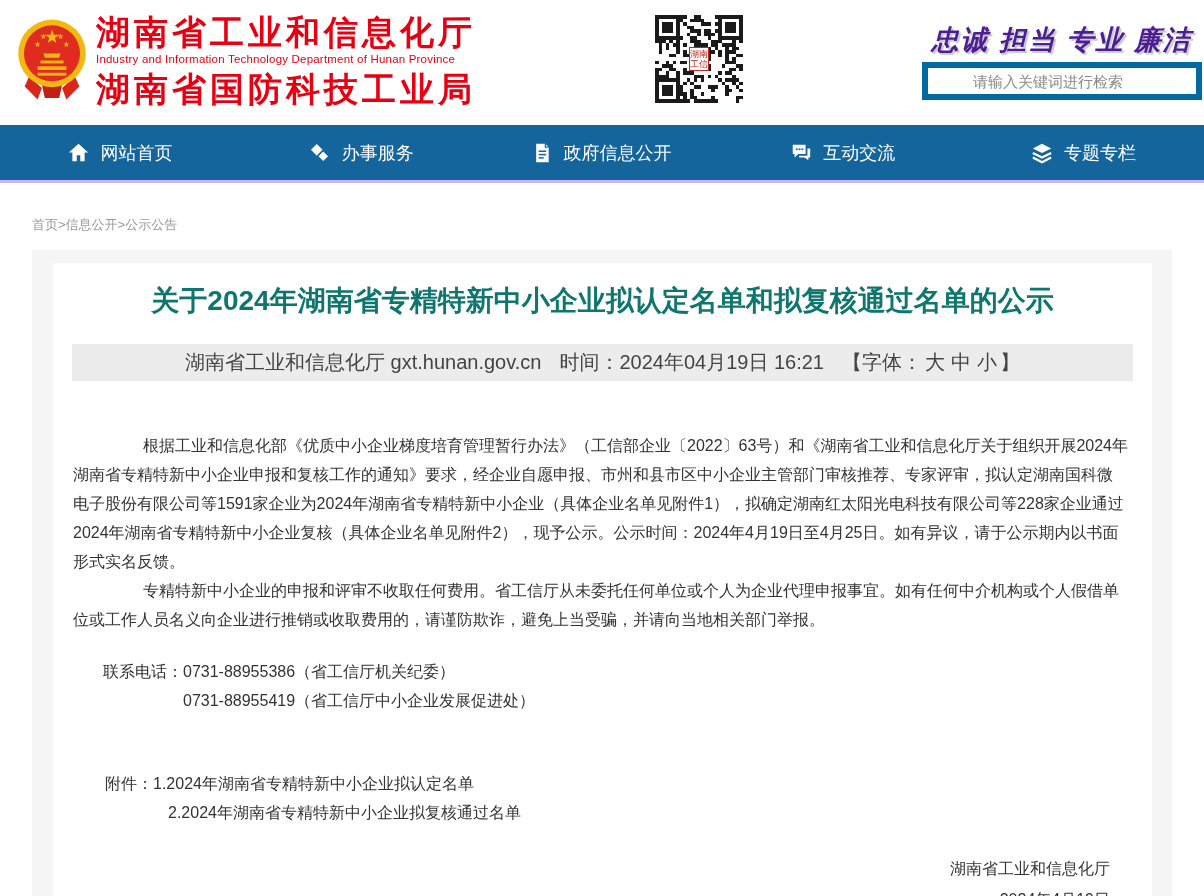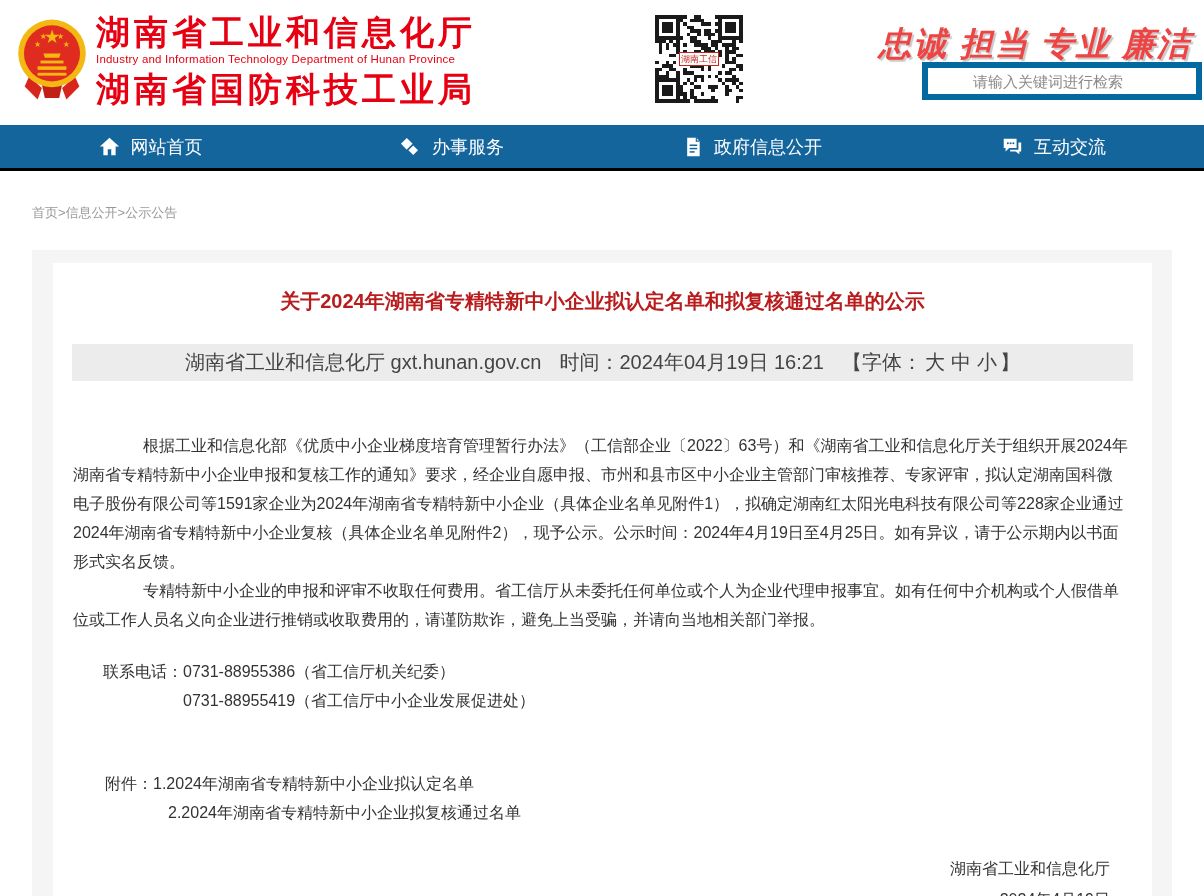--- a/index.html
+++ b/index.html
@@ -23,7 +23,7 @@
   .qr-grid i { background:transparent; }
   .qr-grid i.b { background:#1a1a1a; }
   .qr-label { position:absolute; left:50%; top:50%; transform:translate(-50%,-50%);
-              background:#fff; border:1px solid #c2251f; color:#c2251f; width:40px;
+              background:#fff; border:1px solid #c2251f; color:#c2251f; width:20px;
               font-size:9px; line-height:10px; text-align:center; word-break:break-all; padding:1px 0; }
 
   .slogan { position:absolute; right:12px; top:22px; font-size:33px; font-weight:bold; font-style:italic;

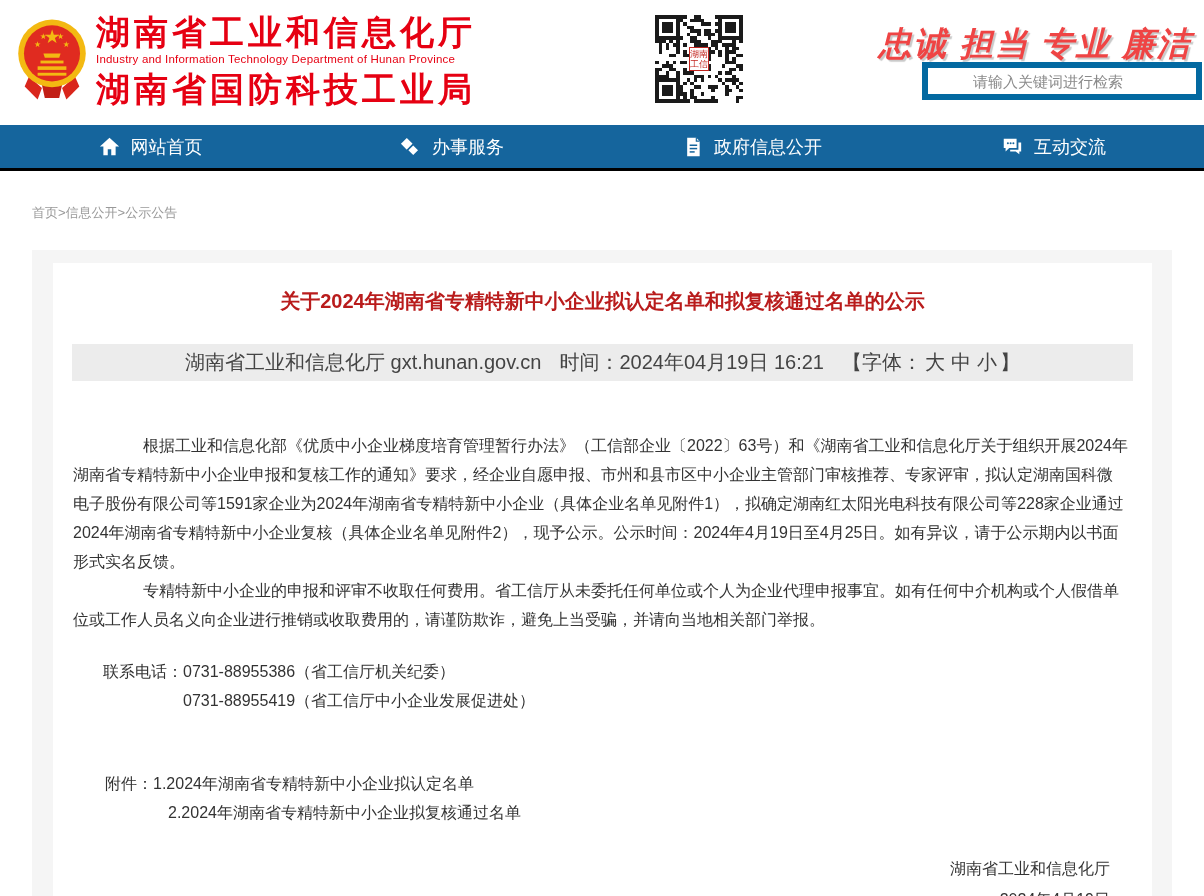--- a/index.html
+++ b/index.html
@@ -26,8 +26,8 @@
               background:#fff; border:1px solid #c2251f; color:#c2251f; width:20px;
               font-size:9px; line-height:10px; text-align:center; word-break:break-all; padding:1px 0; }
 
-  .slogan { position:absolute; right:12px; top:22px; font-size:33px; font-weight:bold; font-style:italic;
-            color:#ef4444; letter-spacing:2px; text-shadow:2px 2px 1px #c9c9c9; white-space:nowrap; }
+  .slogan { position:absolute; right:12px; top:22px; font-size:27px; font-weight:bold; font-style:italic;
+            color:#4c1d95; letter-spacing:2px; text-shadow:2px 2px 1px #c9c9c9; white-space:nowrap; }
   .search-box { position:absolute; left:922px; top:62px; width:280px; height:38px;
                 border:6px solid #0369a1; background:#fff; }
   .search-box input { width:100%; height:100%; border:none; outline:none; padding-left:45px;

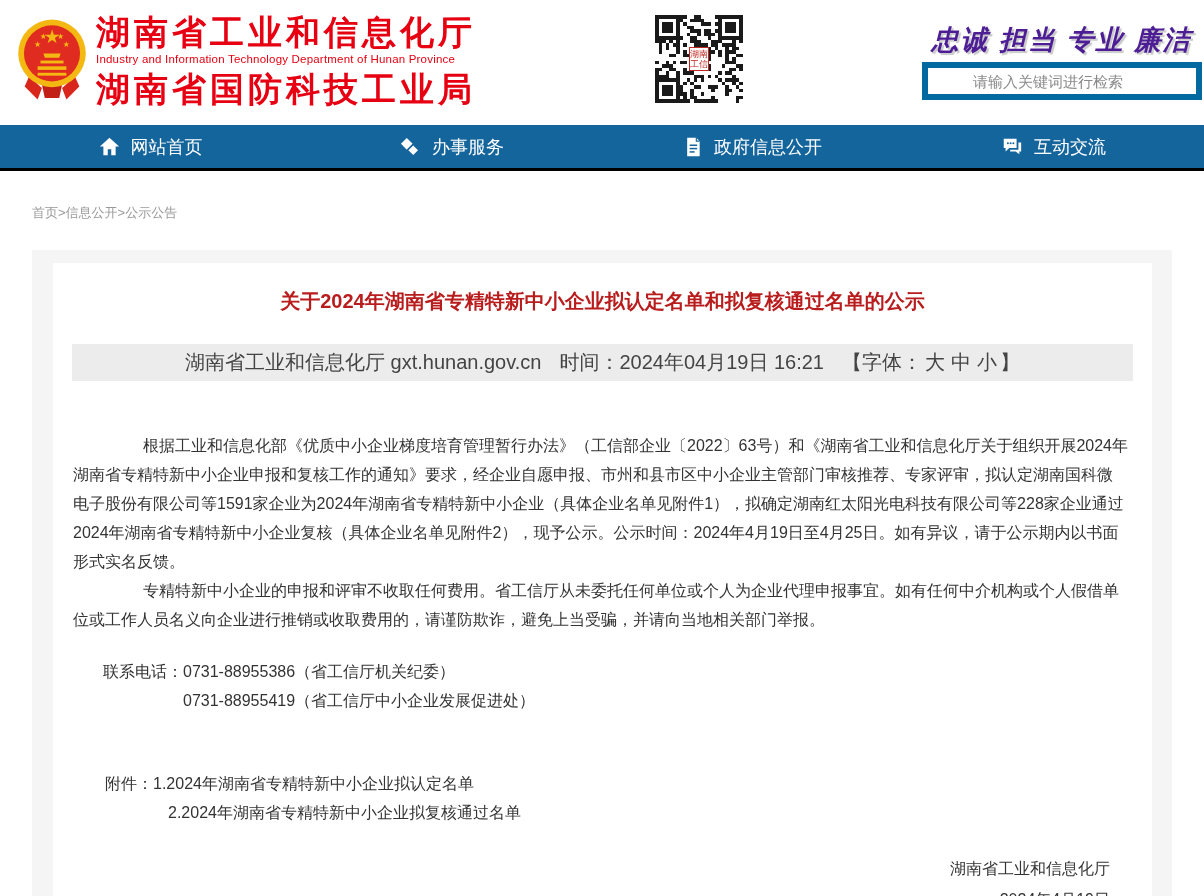--- a/index.html
+++ b/index.html
@@ -35,7 +35,7 @@
   .search-box input::placeholder { color:#8a8a8a; }
 
   
-  .nav { display:flex; height:46px; background:#15659d; border-bottom:3px solid #000000; }
+  .nav { display:flex; height:58px; background:#15659d; border-bottom:3px solid #c4b5fd; }
   .nav-item { flex:1; display:flex; align-items:center; justify-content:center; gap:11px;
               color:#fff; font-size:18px; cursor:pointer; }
   .nav-item svg { display:block; }

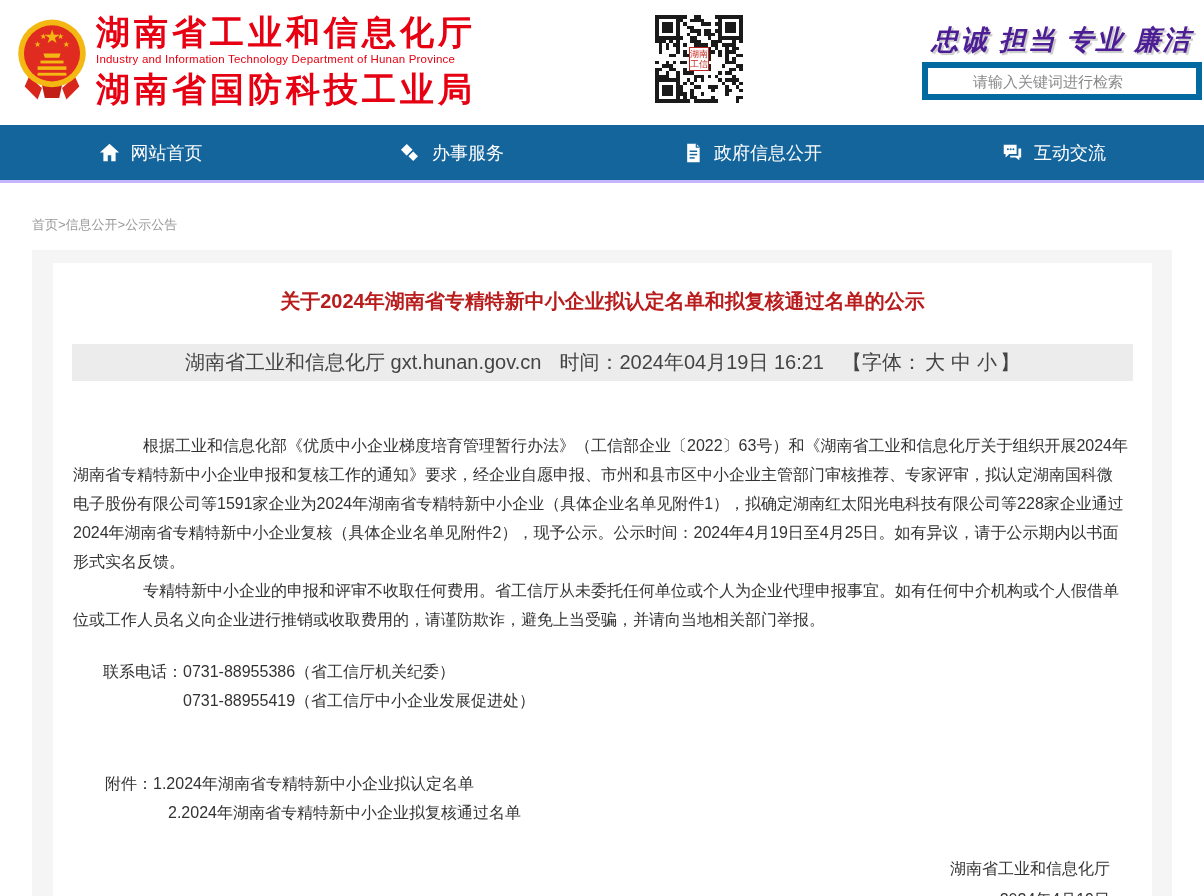--- a/index.html
+++ b/index.html
@@ -767,6 +767,14 @@
     </svg>
     <span data-interactable="false">互动交流</span>
   </div>
+  <div class="nav-item" data-interactable="true">
+    <svg data-interactable="false" width="22" height="22" viewBox="0 0 24 24">
+      <polygon points="12,2 22,7 12,12 2,7" fill="#fff"></polygon>
+      <polyline points="2,12 12,17 22,12" fill="none" stroke="#fff" stroke-width="2.4"></polyline>
+      <polyline points="2,17 12,22 22,17" fill="none" stroke="#fff" stroke-width="2.4"></polyline>
+    </svg>
+    <span data-interactable="false">专题专栏</span>
+  </div>
 </div>
 
 <div class="breadcrumb" data-interactable="false">

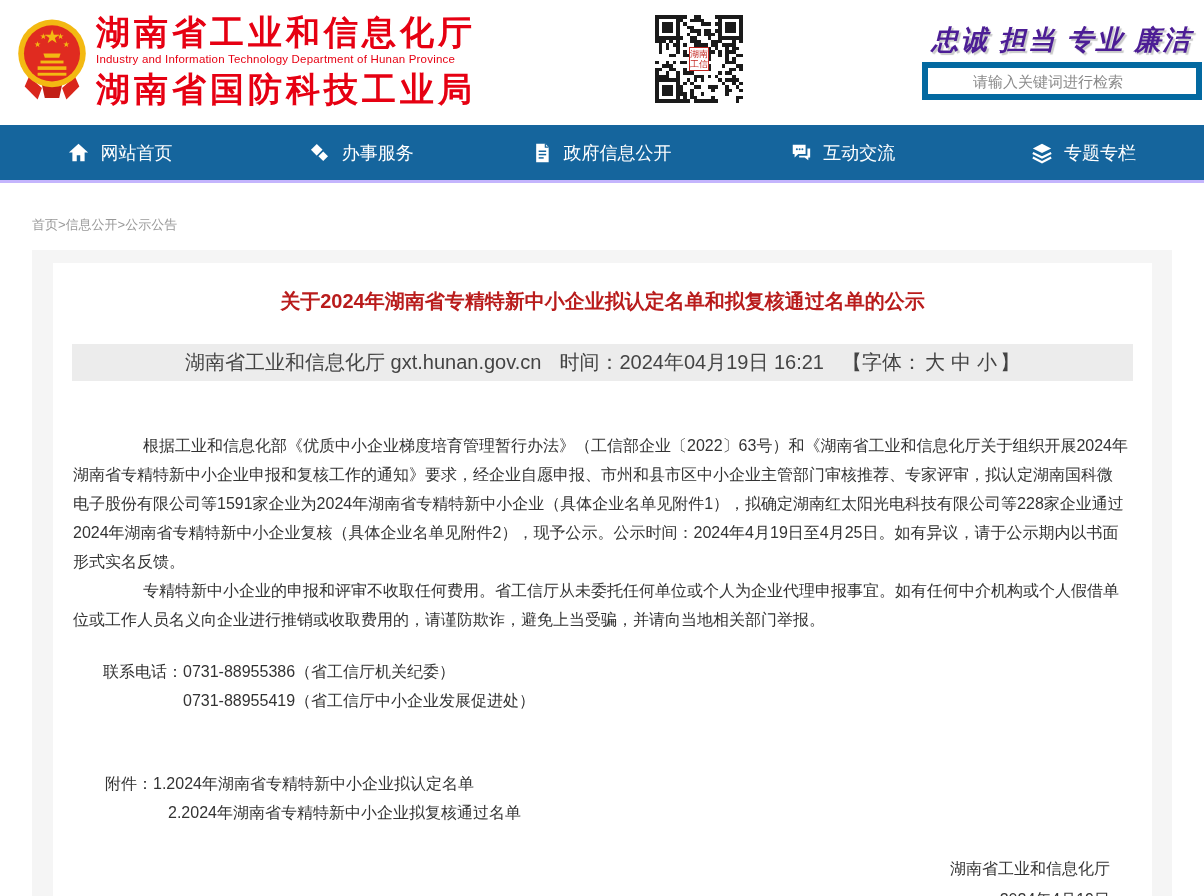--- a/index.html
+++ b/index.html
@@ -48,7 +48,7 @@
   .panel { position:absolute; left:32px; top:250px; width:1140px; height:646px; background:#f5f5f5; }
   .card { position:absolute; left:21px; top:13px; width:1099px; height:633px; background:#fff; padding-top:23px; }
 
-  .article-title { text-align:center; color:#b91c1c; font-size:20px; font-weight:bold; line-height:30px; }
+  .article-title { text-align:center; color:#0f766e; font-size:28px; font-weight:bold; line-height:30px; }
   .meta-bar { margin:28px 19px 0; background:#ececec; height:37px; line-height:37px;
               text-align:center; font-size:20px; color:#444; white-space:nowrap; }
   .meta-bar .gap { display:inline-block; width:18px; }

